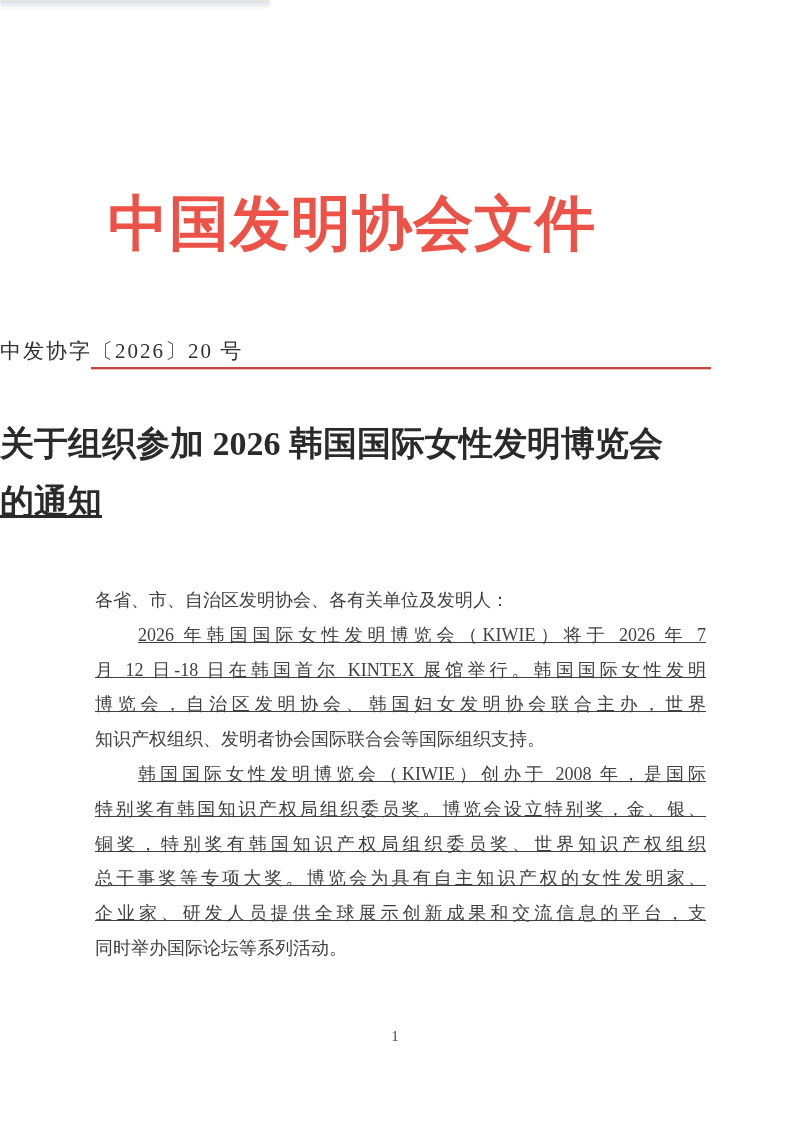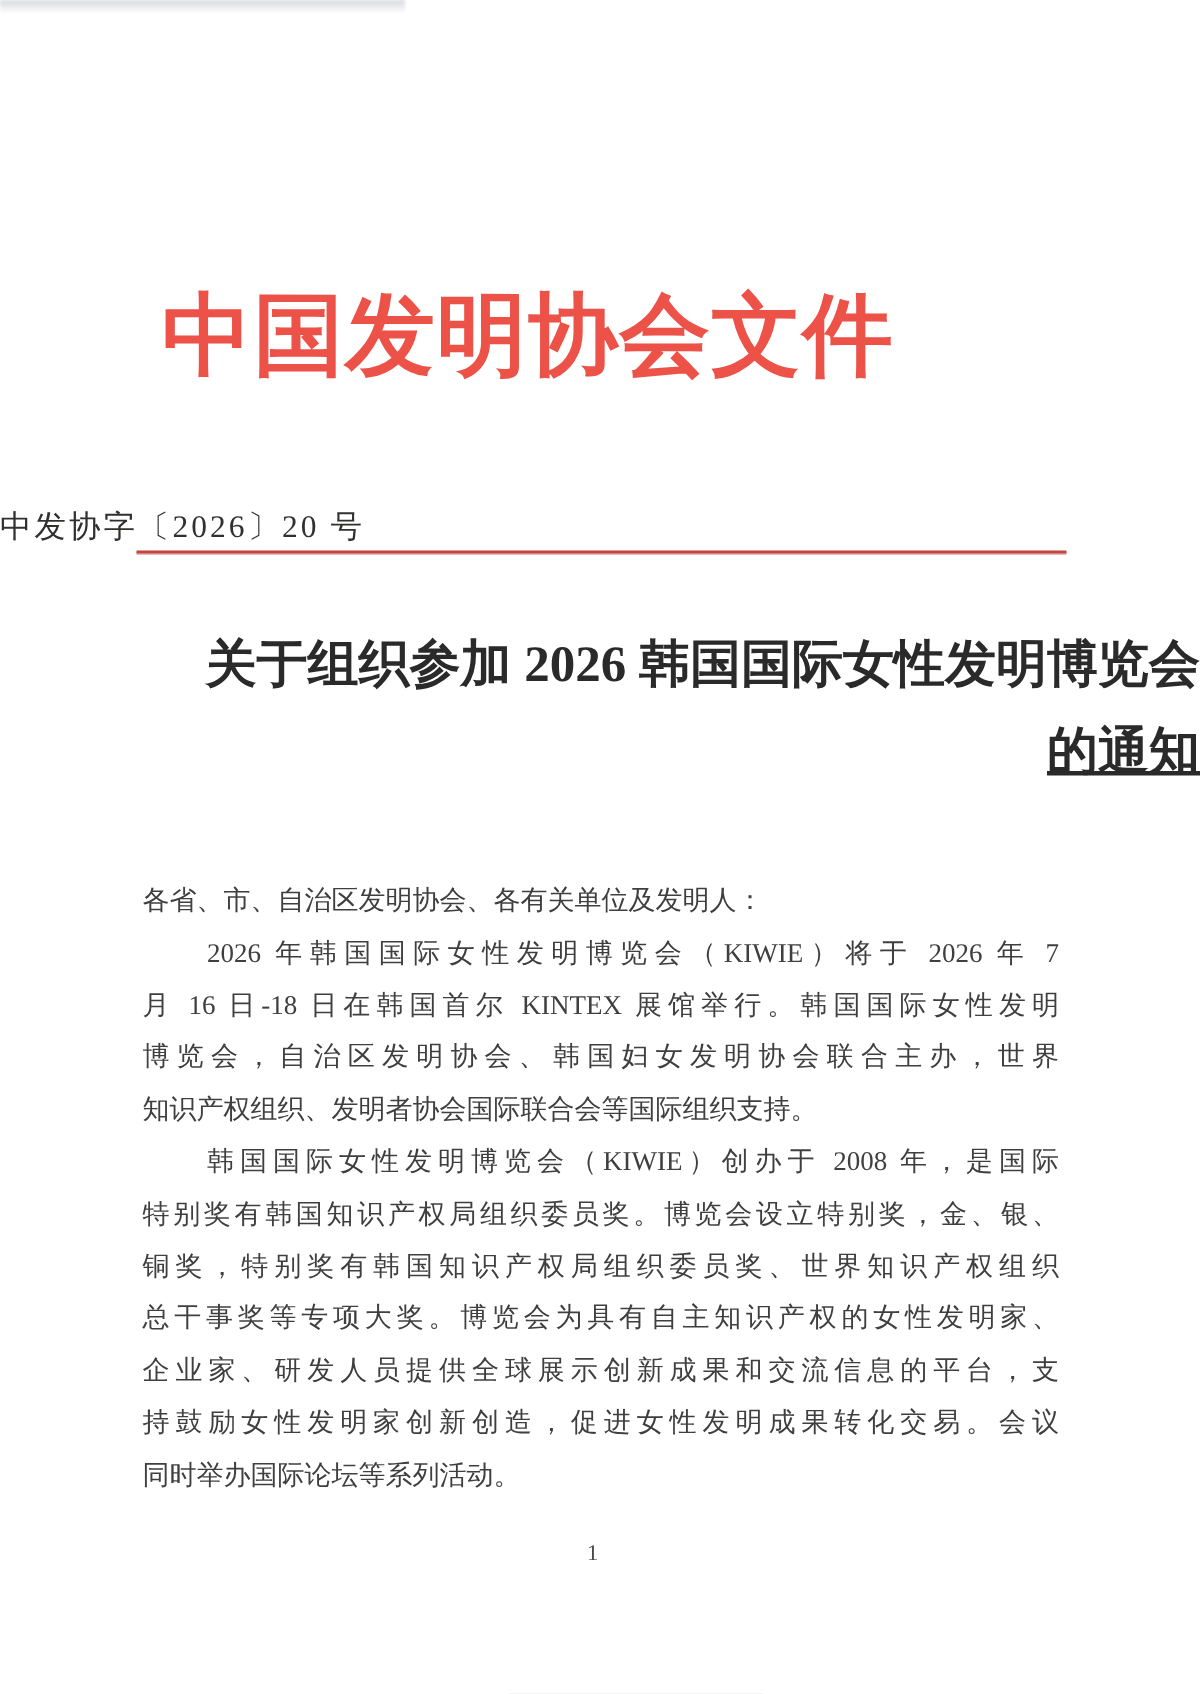--- a/index.html
+++ b/index.html
@@ -56,7 +56,7 @@
     position: absolute;
     left: 0;
     width: 800px;
-    text-align: right;
+    text-align: left;
     font-size: 34px;
     line-height: 40px;
     font-weight: bold;

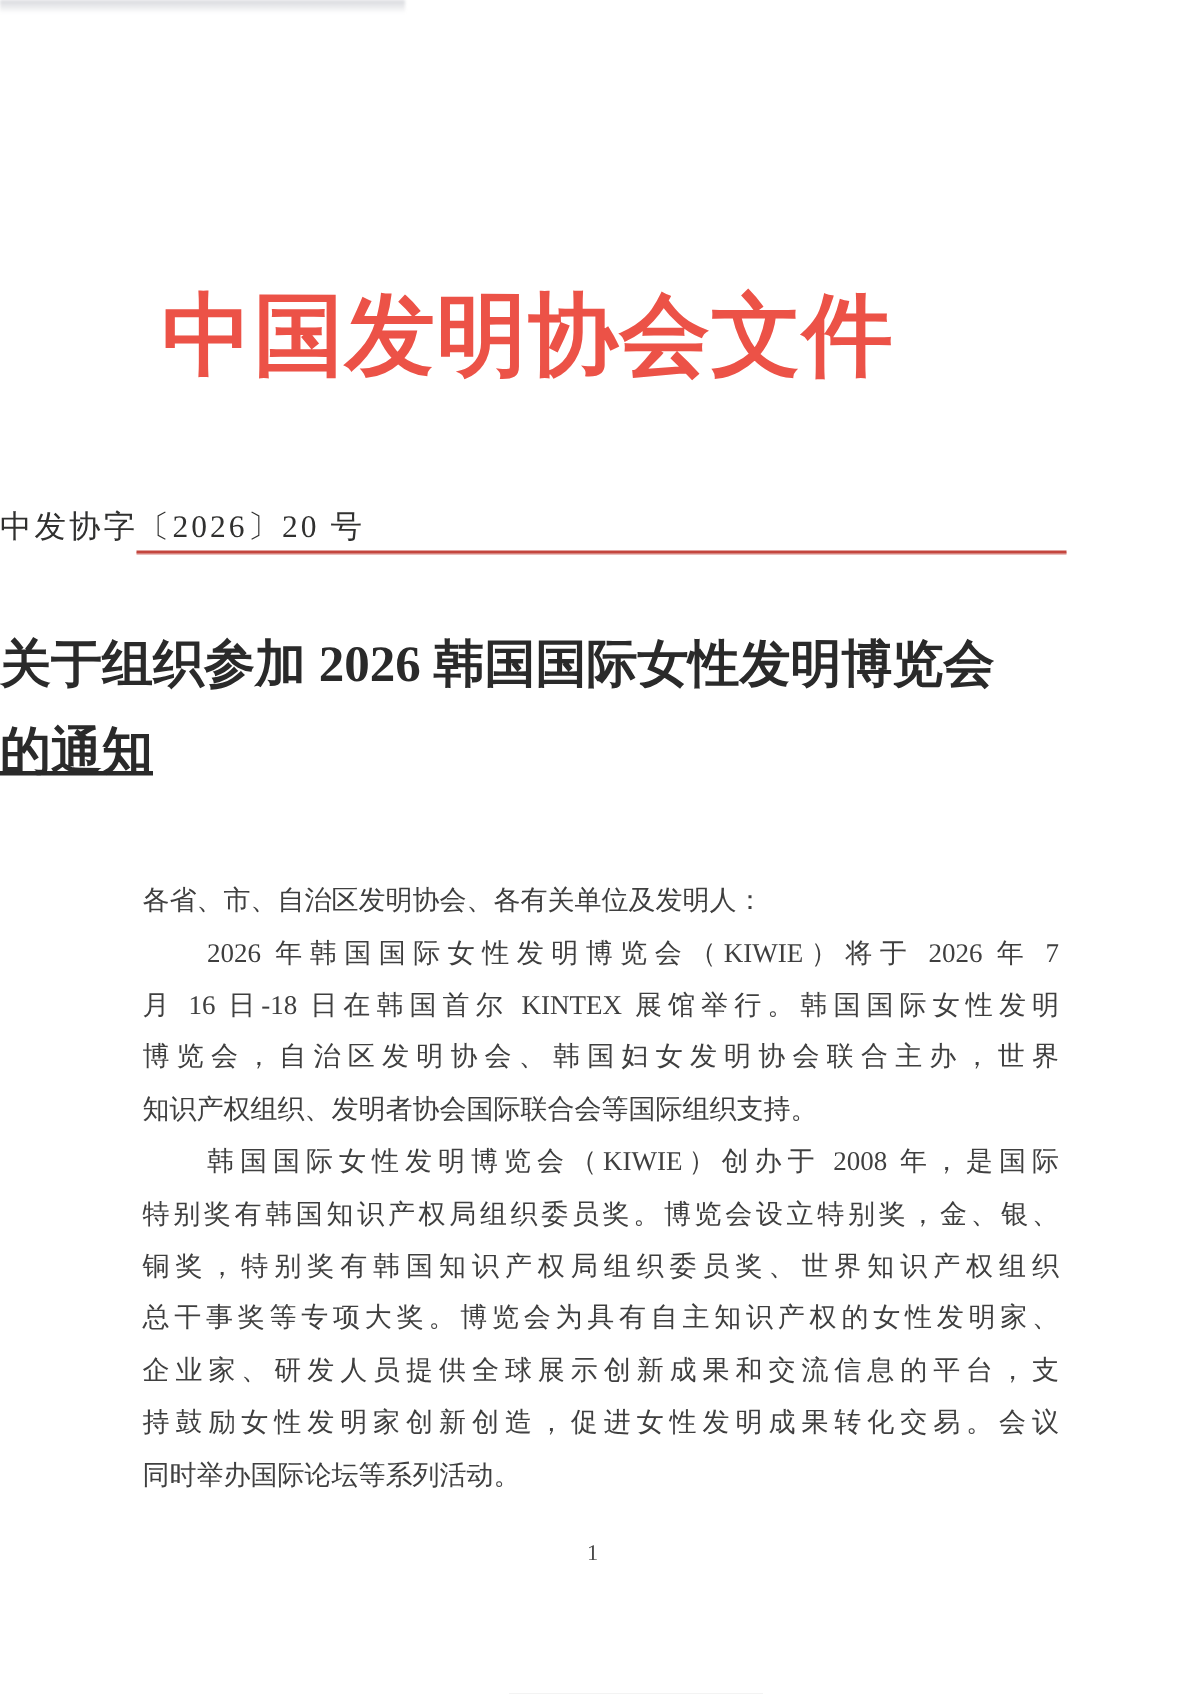--- a/index.html
+++ b/index.html
@@ -76,6 +76,7 @@
   .doc-line.fill {
     text-align: justify;
     text-align-last: justify;
+    text-decoration: underline;
   }
   .doc-line.indent {
     padding-left: 43px;

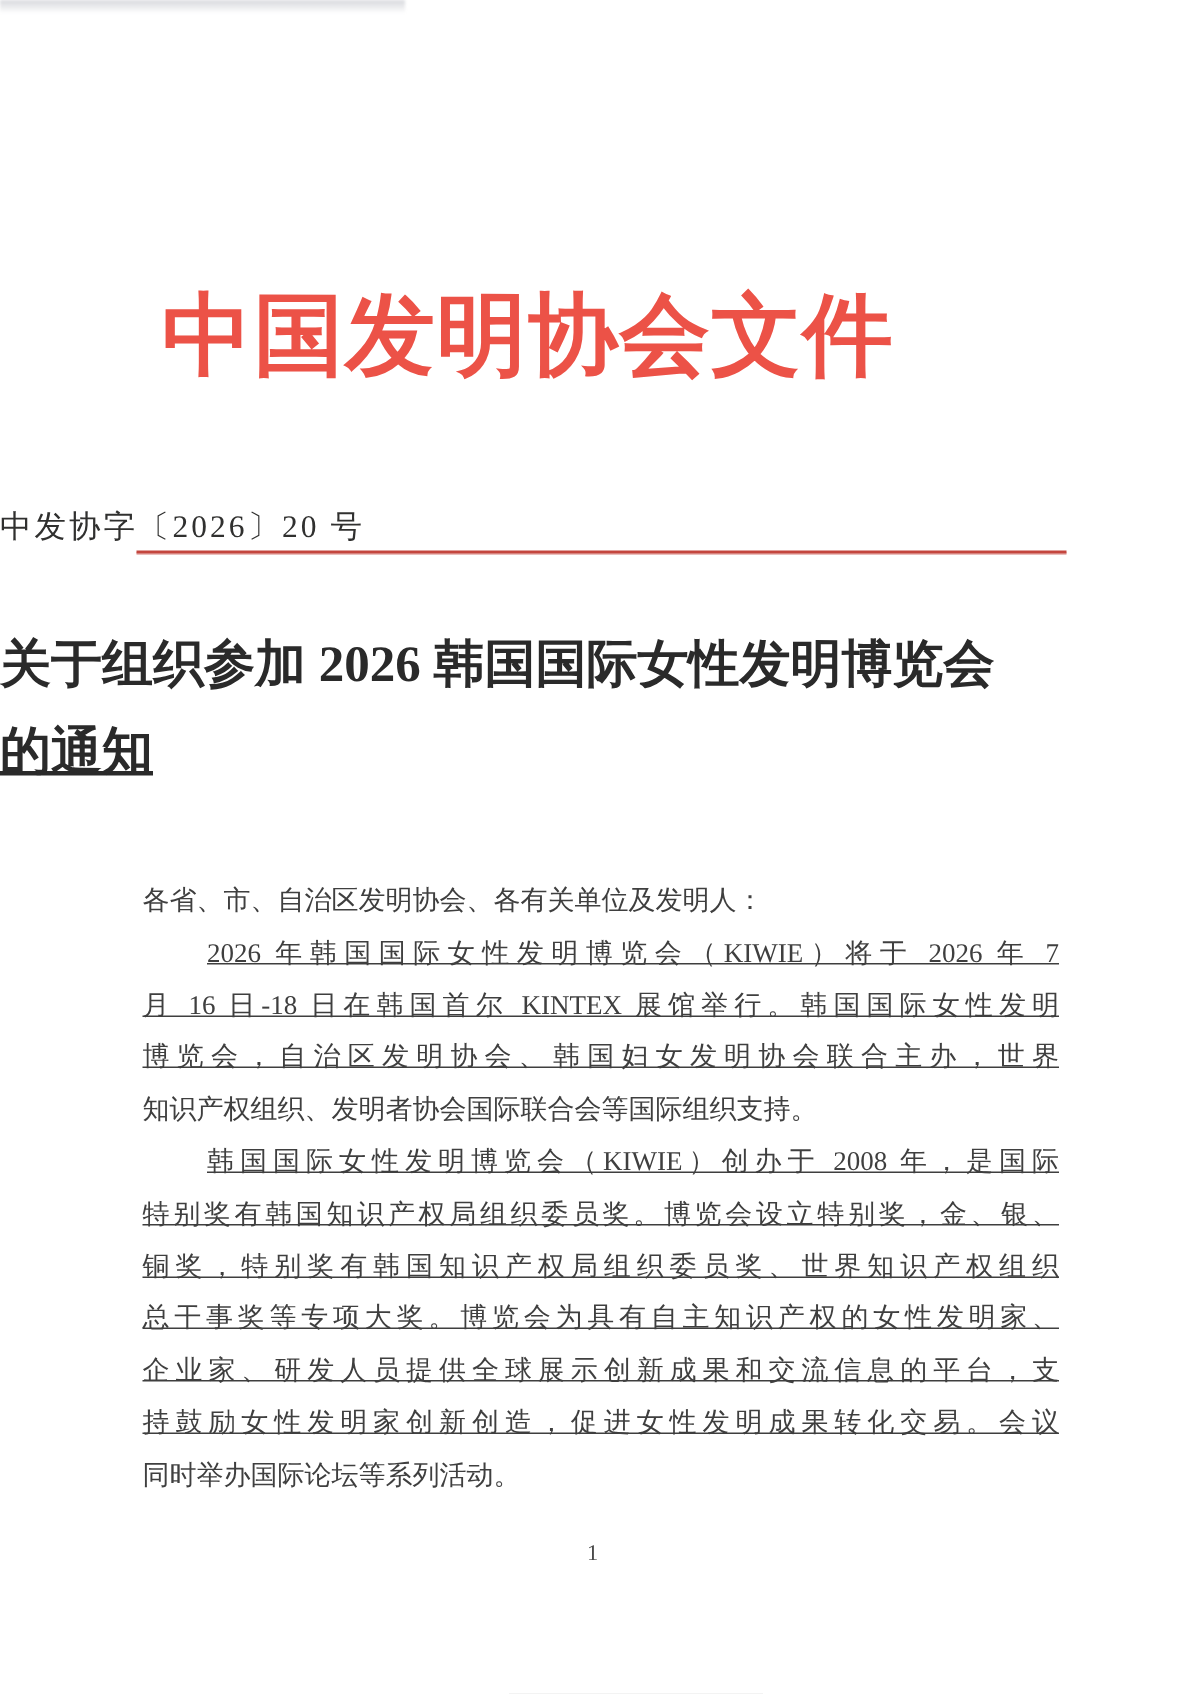--- a/index.html
+++ b/index.html
@@ -111,7 +111,7 @@
   <div class="body-block">
     <div class="doc-line">各省、市、自治区发明协会、各有关单位及发明人：</div>
     <div class="doc-line indent fill">2026 年韩国国际女性发明博览会（KIWIE）将于 2026 年 7</div>
-    <div class="doc-line fill">月 16 日-18 日在韩国首尔 KINTEX 展馆举行。韩国国际女性发明</div>
+    <div class="doc-line fill">月 12 日-18 日在韩国首尔 KINTEX 展馆举行。韩国国际女性发明</div>
     <div class="doc-line fill">博览会，自治区发明协会、韩国妇女发明协会联合主办，世界</div>
     <div class="doc-line">知识产权组织、发明者协会国际联合会等国际组织支持。</div>
     <div class="doc-line indent fill">韩国国际女性发明博览会（KIWIE）创办于 2008 年，是国际</div>

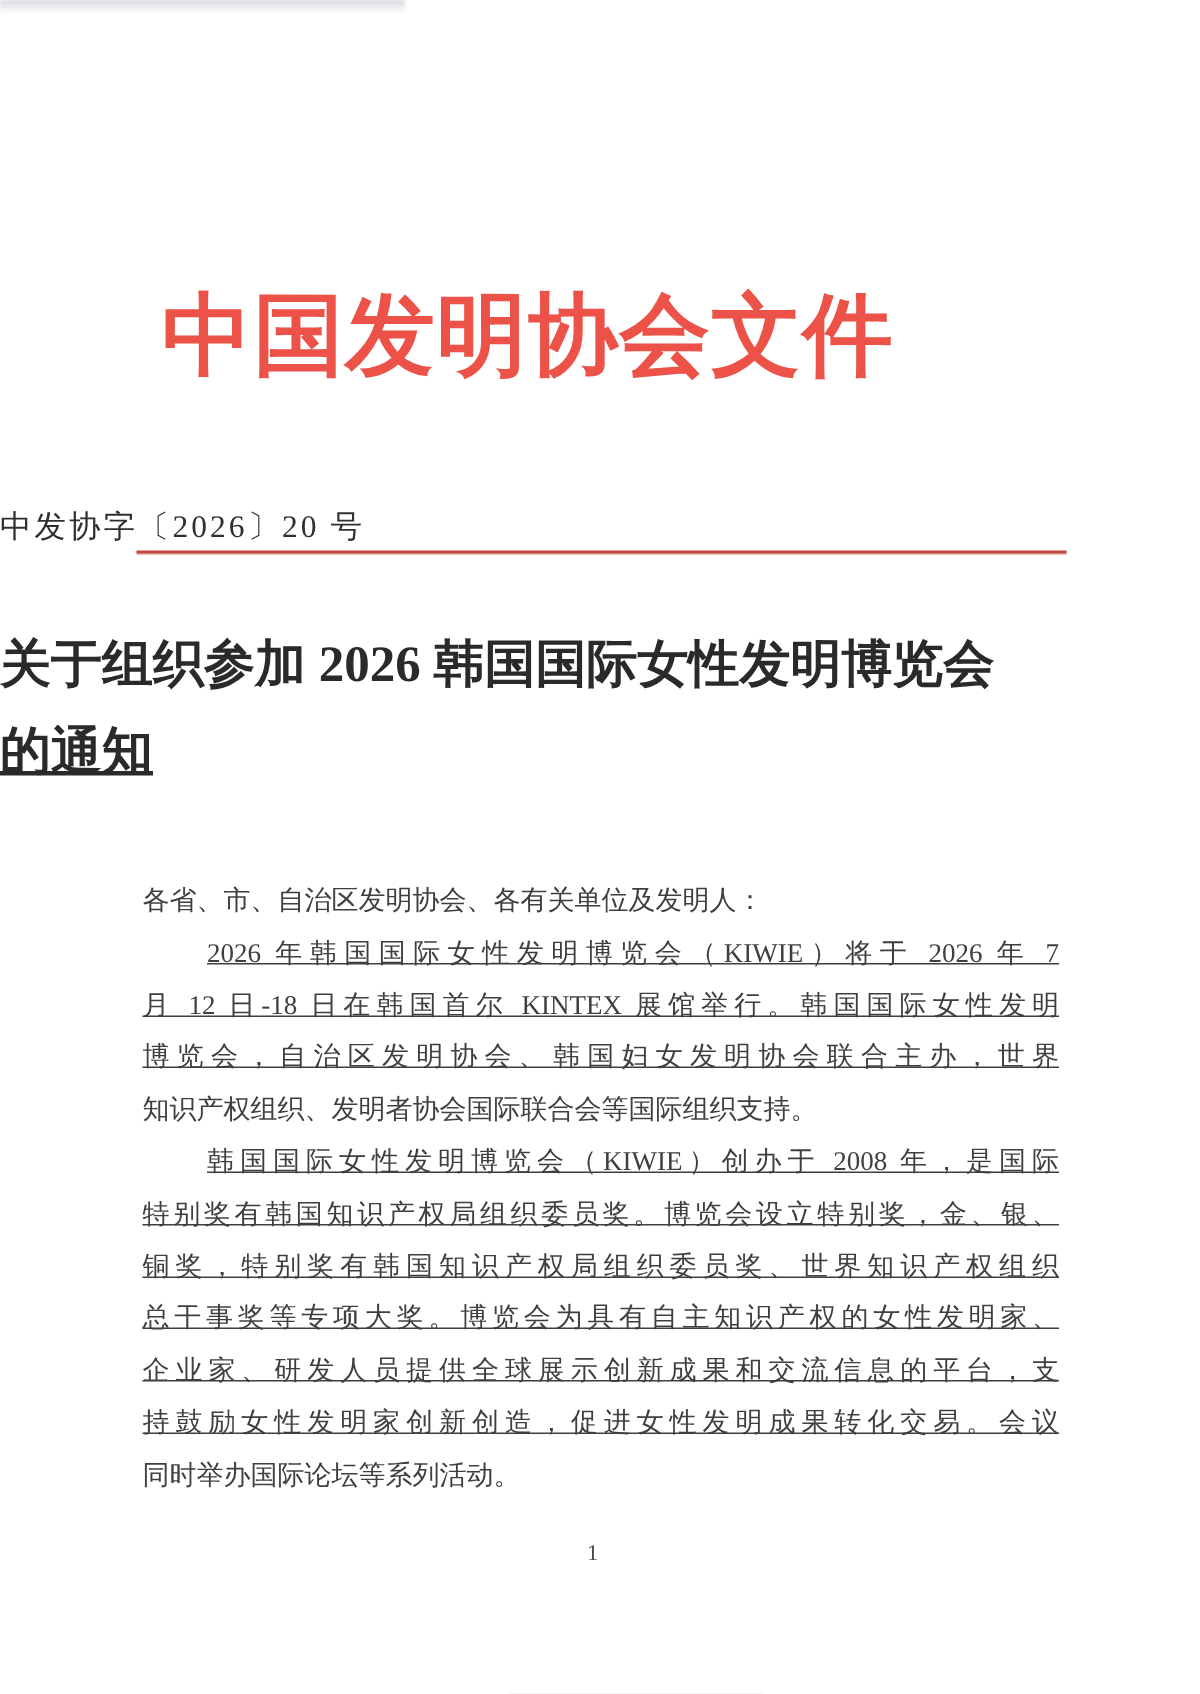--- a/index.html
+++ b/index.html
@@ -119,7 +119,6 @@
     <div class="doc-line fill">铜奖，特别奖有韩国知识产权局组织委员奖、世界知识产权组织</div>
     <div class="doc-line fill">总干事奖等专项大奖。博览会为具有自主知识产权的女性发明家、</div>
     <div class="doc-line fill">企业家、研发人员提供全球展示创新成果和交流信息的平台，支</div>
-    <div class="doc-line fill">持鼓励女性发明家创新创造，促进女性发明成果转化交易。会议</div>
     <div class="doc-line">同时举办国际论坛等系列活动。</div>
   </div>
 

